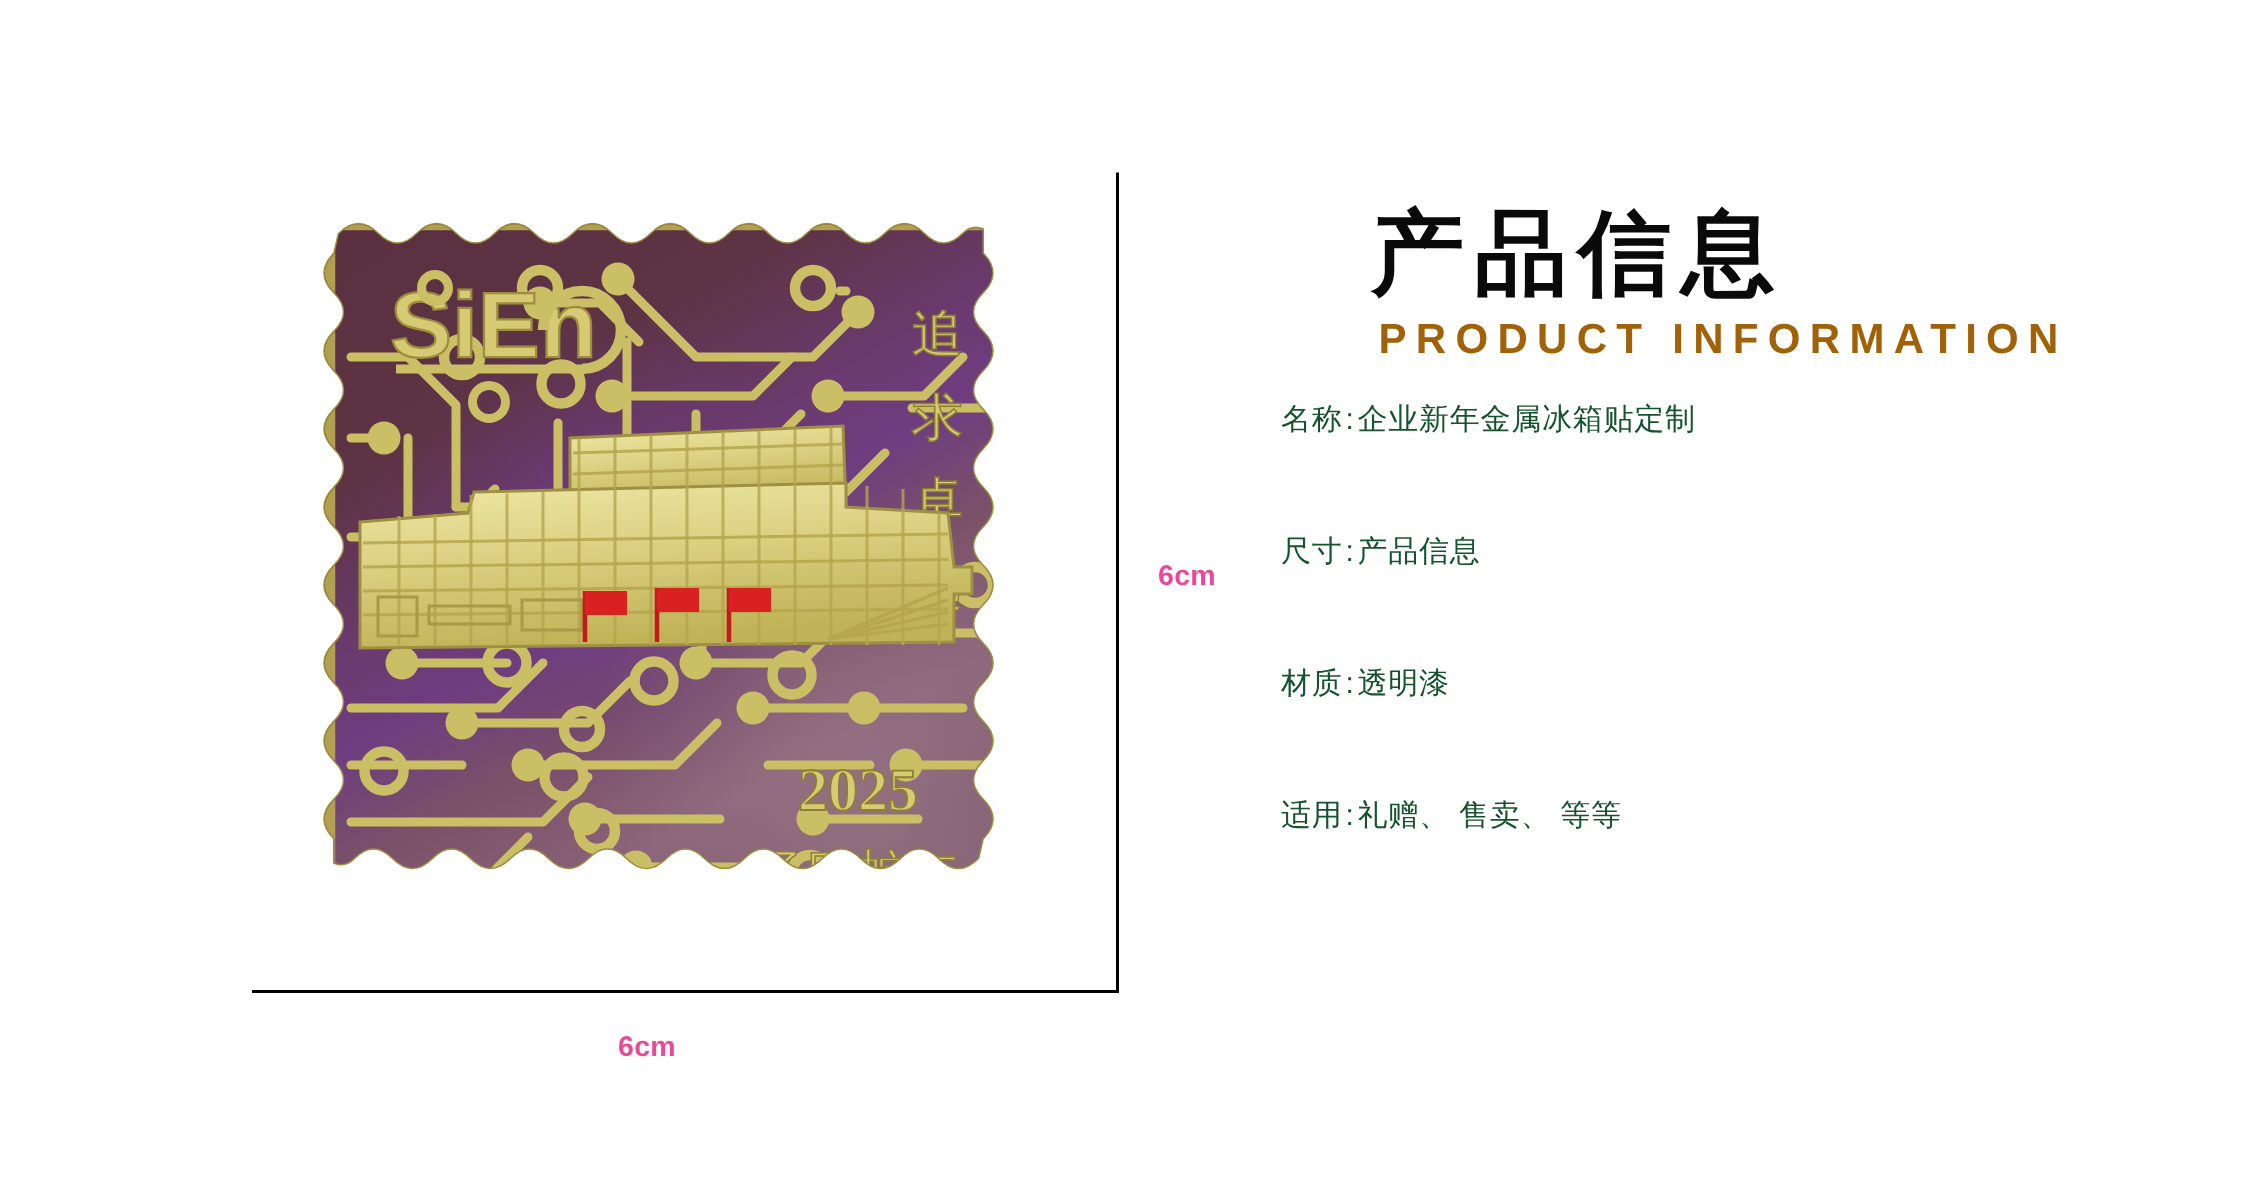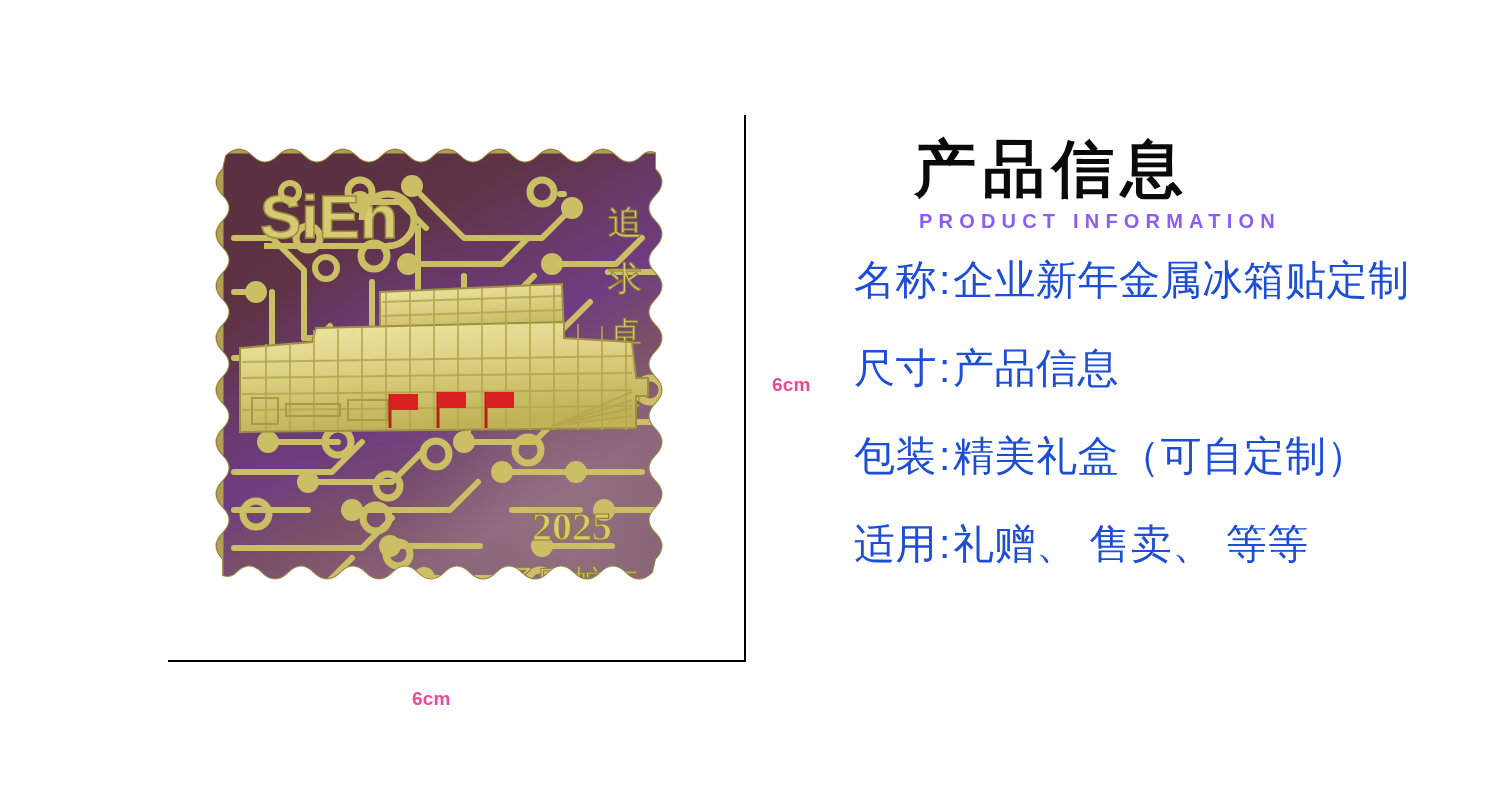--- a/index.html
+++ b/index.html
@@ -75,10 +75,10 @@
   #info-subtitle {
     position: absolute;
     left: 103px; top: 210px;
-    font-size: 20px;
+    font-size: 28px;
     font-weight: 600;
     letter-spacing: 6.2px;
-    color: #8b5cf6;
+    color: #a16207;
     white-space: nowrap;
   }
   #spec-list {

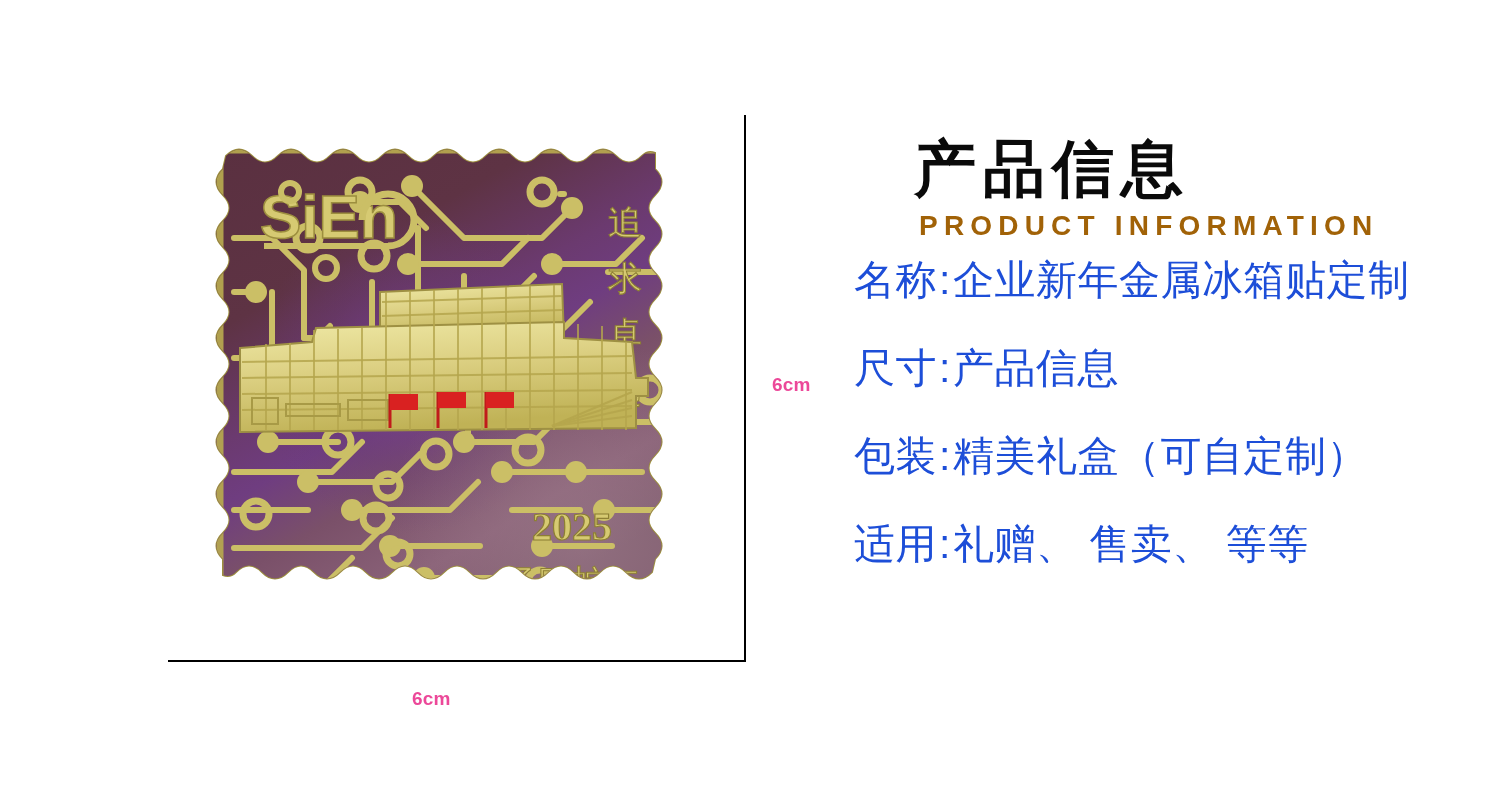--- a/index.html
+++ b/index.html
@@ -89,10 +89,10 @@
   .spec-row {
     height: 88px;
     line-height: 44px;
-    font-size: 41px;
+    font-size: 20px;
     font-weight: 400;
     letter-spacing: .5px;
-    color: #1d4ed8;
+    color: #14532d;
     white-space: nowrap;
   }
   .spec-key { }

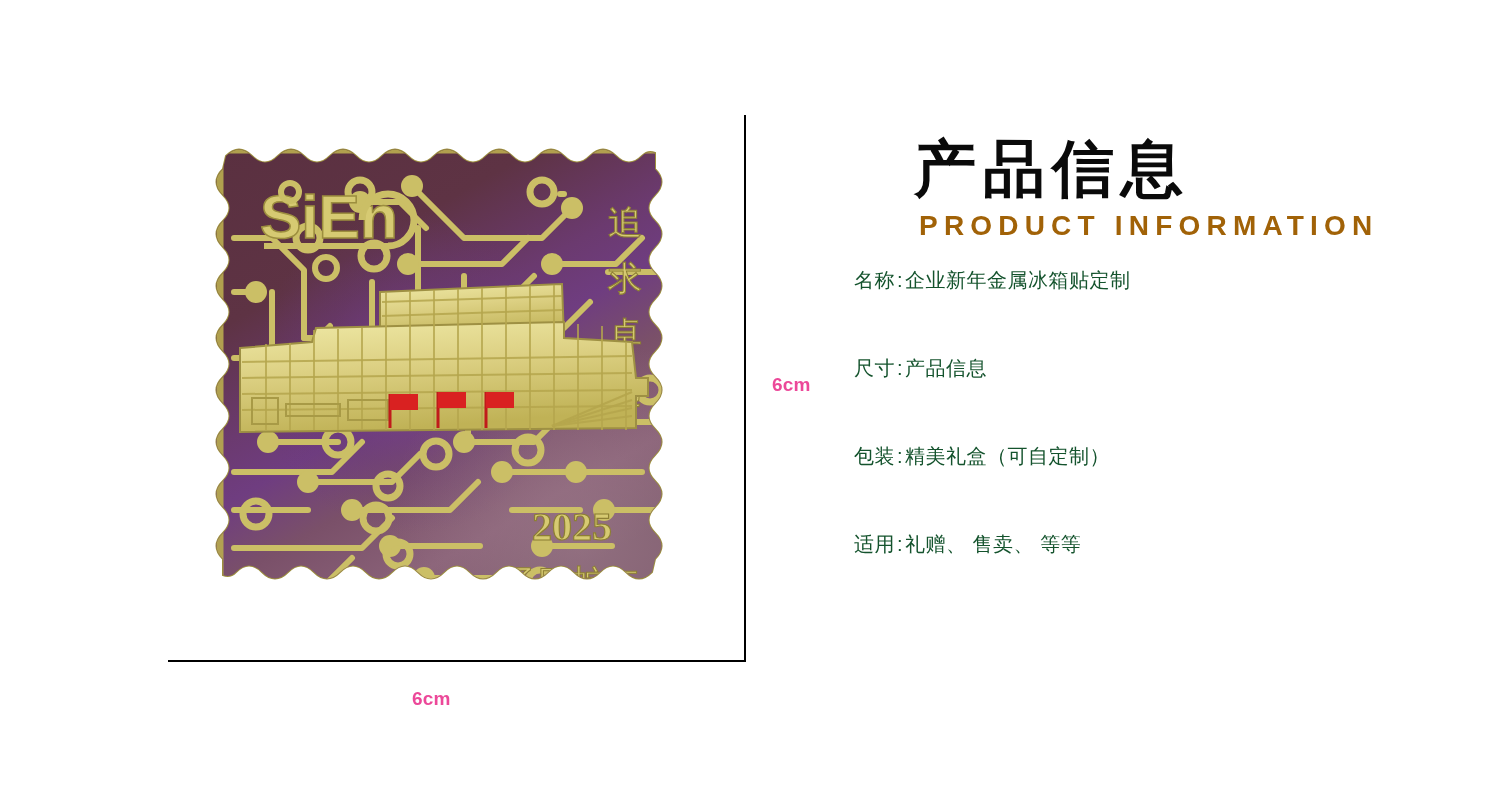--- a/index.html
+++ b/index.html
@@ -374,6 +374,7 @@
   <div id="spec-list">
       <div class="spec-row"><span class="spec-key">名称</span><span class="spec-sep">:</span><span class="spec-val">企业新年金属冰箱贴定制</span></div>
       <div class="spec-row"><span class="spec-key">尺寸</span><span class="spec-sep">:</span><span class="spec-val">产品信息</span></div>
+      <div class="spec-row"><span class="spec-key">材质</span><span class="spec-sep">:</span><span class="spec-val">透明漆</span></div>
       <div class="spec-row"><span class="spec-key">包装</span><span class="spec-sep">:</span><span class="spec-val">精美礼盒（可自定制）</span></div>
       <div class="spec-row"><span class="spec-key">适用</span><span class="spec-sep">:</span><span class="spec-val">礼赠、 售卖、 等等</span></div>
     </div>

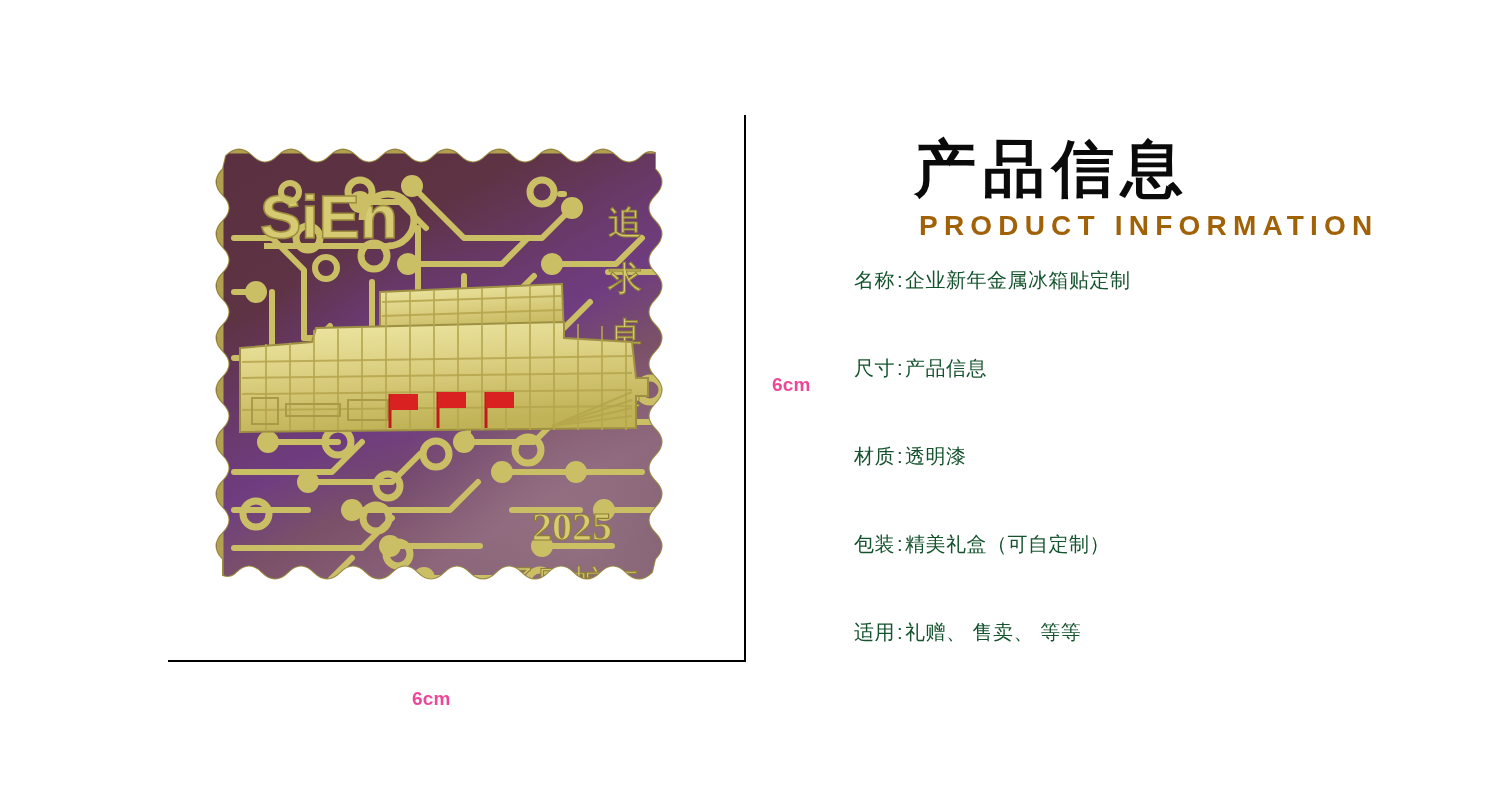--- a/index.html
+++ b/index.html
@@ -375,7 +375,6 @@
       <div class="spec-row"><span class="spec-key">名称</span><span class="spec-sep">:</span><span class="spec-val">企业新年金属冰箱贴定制</span></div>
       <div class="spec-row"><span class="spec-key">尺寸</span><span class="spec-sep">:</span><span class="spec-val">产品信息</span></div>
       <div class="spec-row"><span class="spec-key">材质</span><span class="spec-sep">:</span><span class="spec-val">透明漆</span></div>
-      <div class="spec-row"><span class="spec-key">包装</span><span class="spec-sep">:</span><span class="spec-val">精美礼盒（可自定制）</span></div>
       <div class="spec-row"><span class="spec-key">适用</span><span class="spec-sep">:</span><span class="spec-val">礼赠、 售卖、 等等</span></div>
     </div>
 </div>

